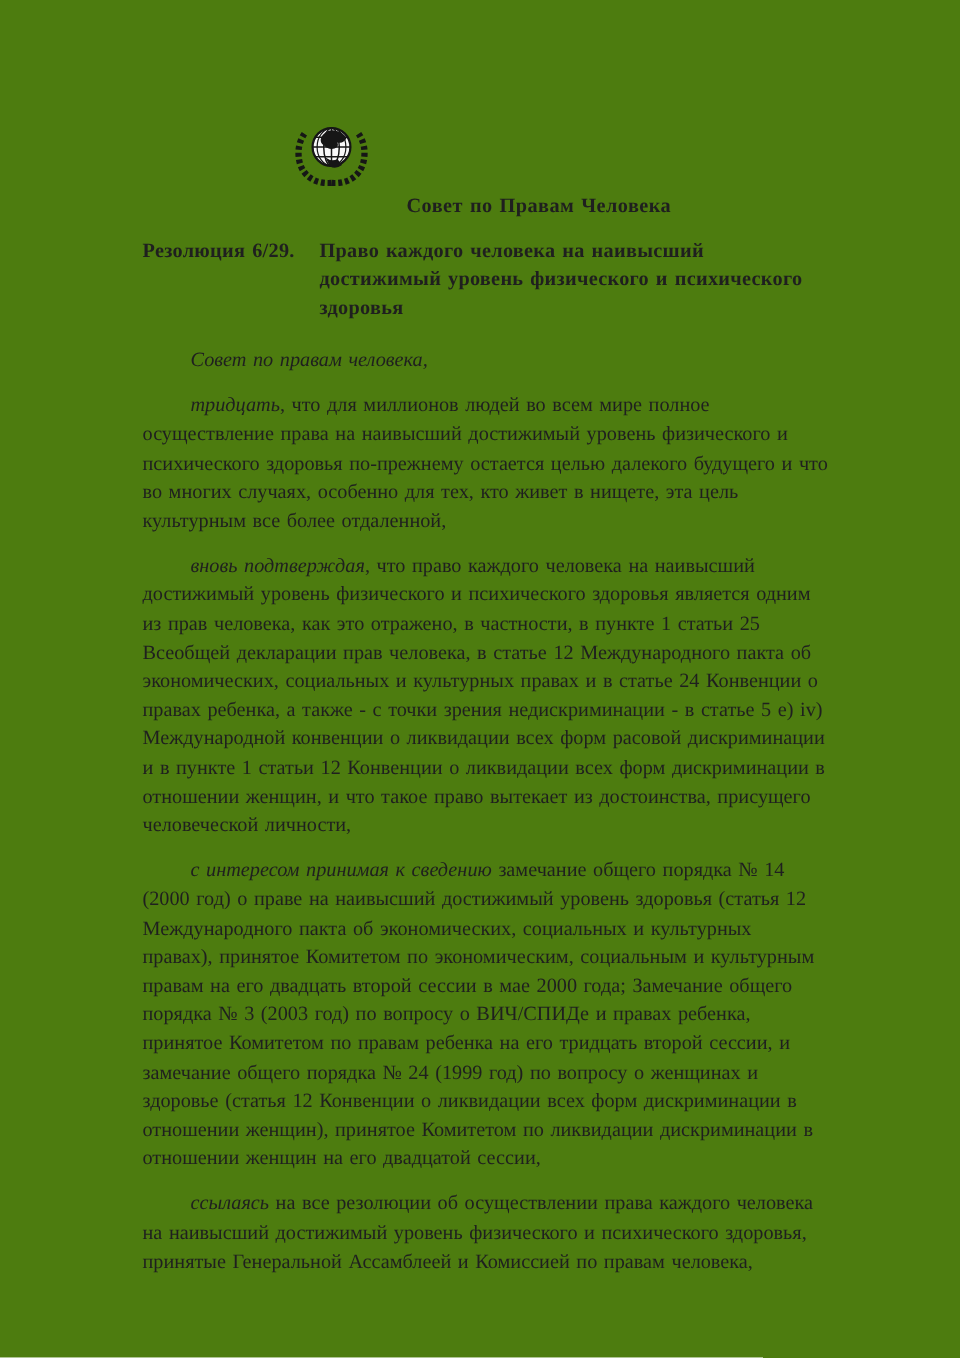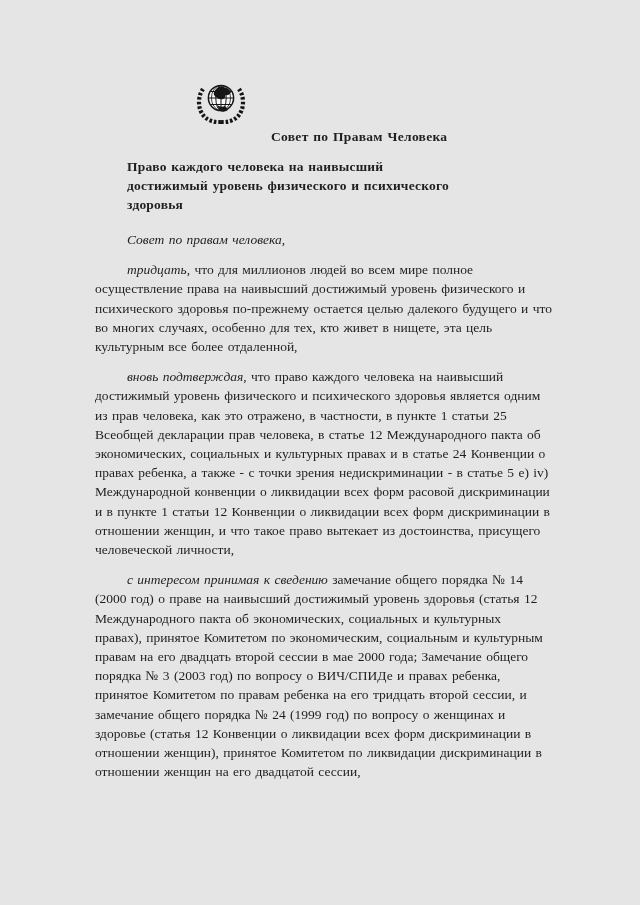--- a/index.html
+++ b/index.html
@@ -11,7 +11,7 @@
     position: relative;
     width: 640px;
     height: 905px;
-    background: #e5e5e5;
+    background: #4d7c0f;
     overflow: hidden;
     font-family: "Liberation Serif", "DejaVu Serif", serif;
     color: #1f1f1f;

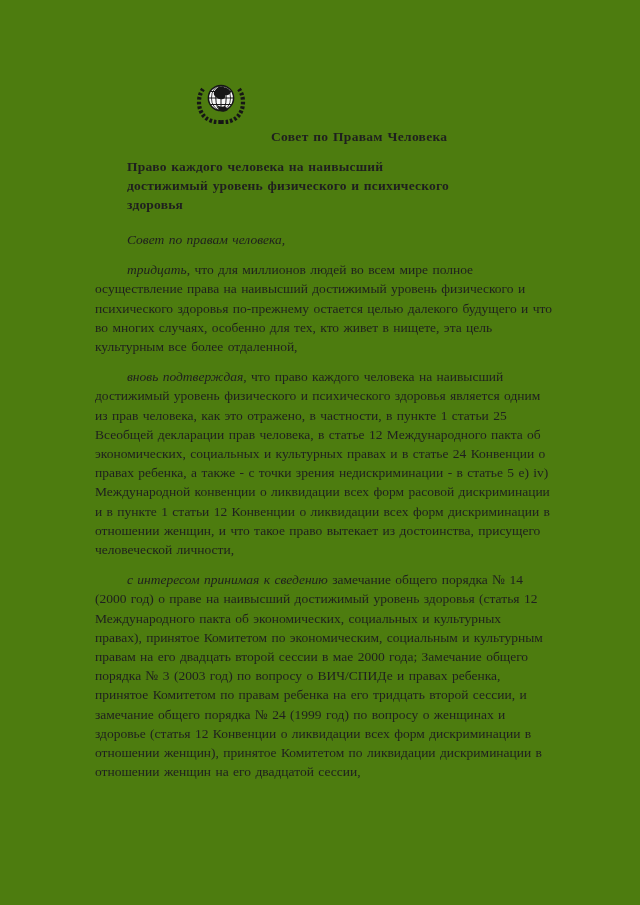--- a/index.html
+++ b/index.html
@@ -90,6 +90,7 @@
     <h1 class="org-title">Совет по Правам Человека</h1>
 
     <div class="res-row">
+      <span class="res-num">Резолюция 6/29.</span>
       <span class="res-title">Право каждого человека на наивысший достижимый уровень физического и психического здоровья</span>
     </div>
 

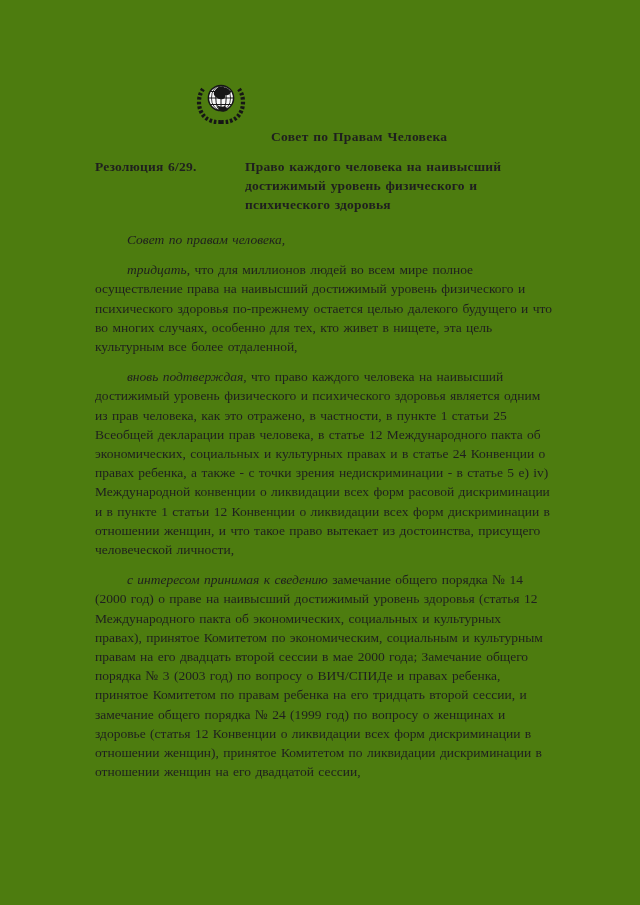--- a/index.html
+++ b/index.html
@@ -49,7 +49,7 @@
     letter-spacing: 0.2px;
   }
   .res-num { flex: 0 0 118px; white-space: nowrap; }
-  .res-title { width: 339px; margin-left: 32px; }
+  .res-title { width: 339px; }
   p { margin: 0; }
   .salutation {
     margin-top: 16px;

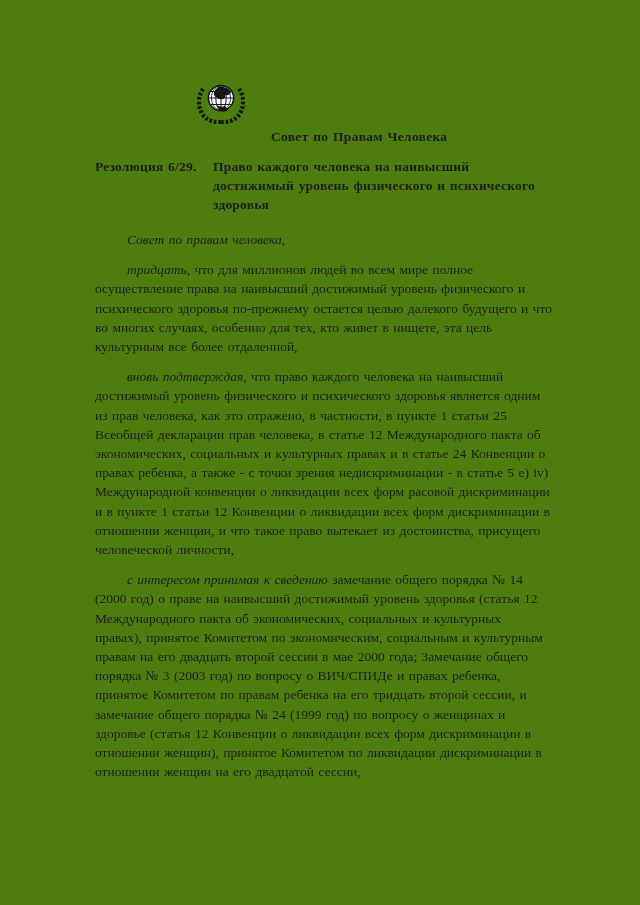--- a/index.html
+++ b/index.html
@@ -102,6 +102,7 @@
 
     <p class="para"><span class="lead">с интересом принимая к сведению</span><span> замечание общего порядка № 14 (2000 год) о праве на наивысший достижимый уровень здоровья (статья 12 Международного пакта об экономических, социальных и культурных правах), принятое Комитетом по экономическим, социальным и культурным правам на его двадцать второй сессии в мае 2000 года;  Замечание общего порядка № 3 (2003 год) по вопросу о ВИЧ/СПИДе и правах ребенка, принятое Комитетом по правам ребенка на его тридцать второй сессии, и замечание общего порядка № 24 (1999 год) по вопросу о женщинах и здоровье (статья 12 Конвенции о ликвидации всех форм дискриминации в отношении женщин), принятое Комитетом по ликвидации дискриминации в отношении женщин на его двадцатой сессии,</span></p>
 
+    <p class="para"><span class="lead">ссылаясь</span><span> на все резолюции об осуществлении права каждого человека на наивысший достижимый уровень физического и психического здоровья, принятые Генеральной Ассамблеей и Комиссией по правам человека,</span></p>
 
   </div>
 </div>

